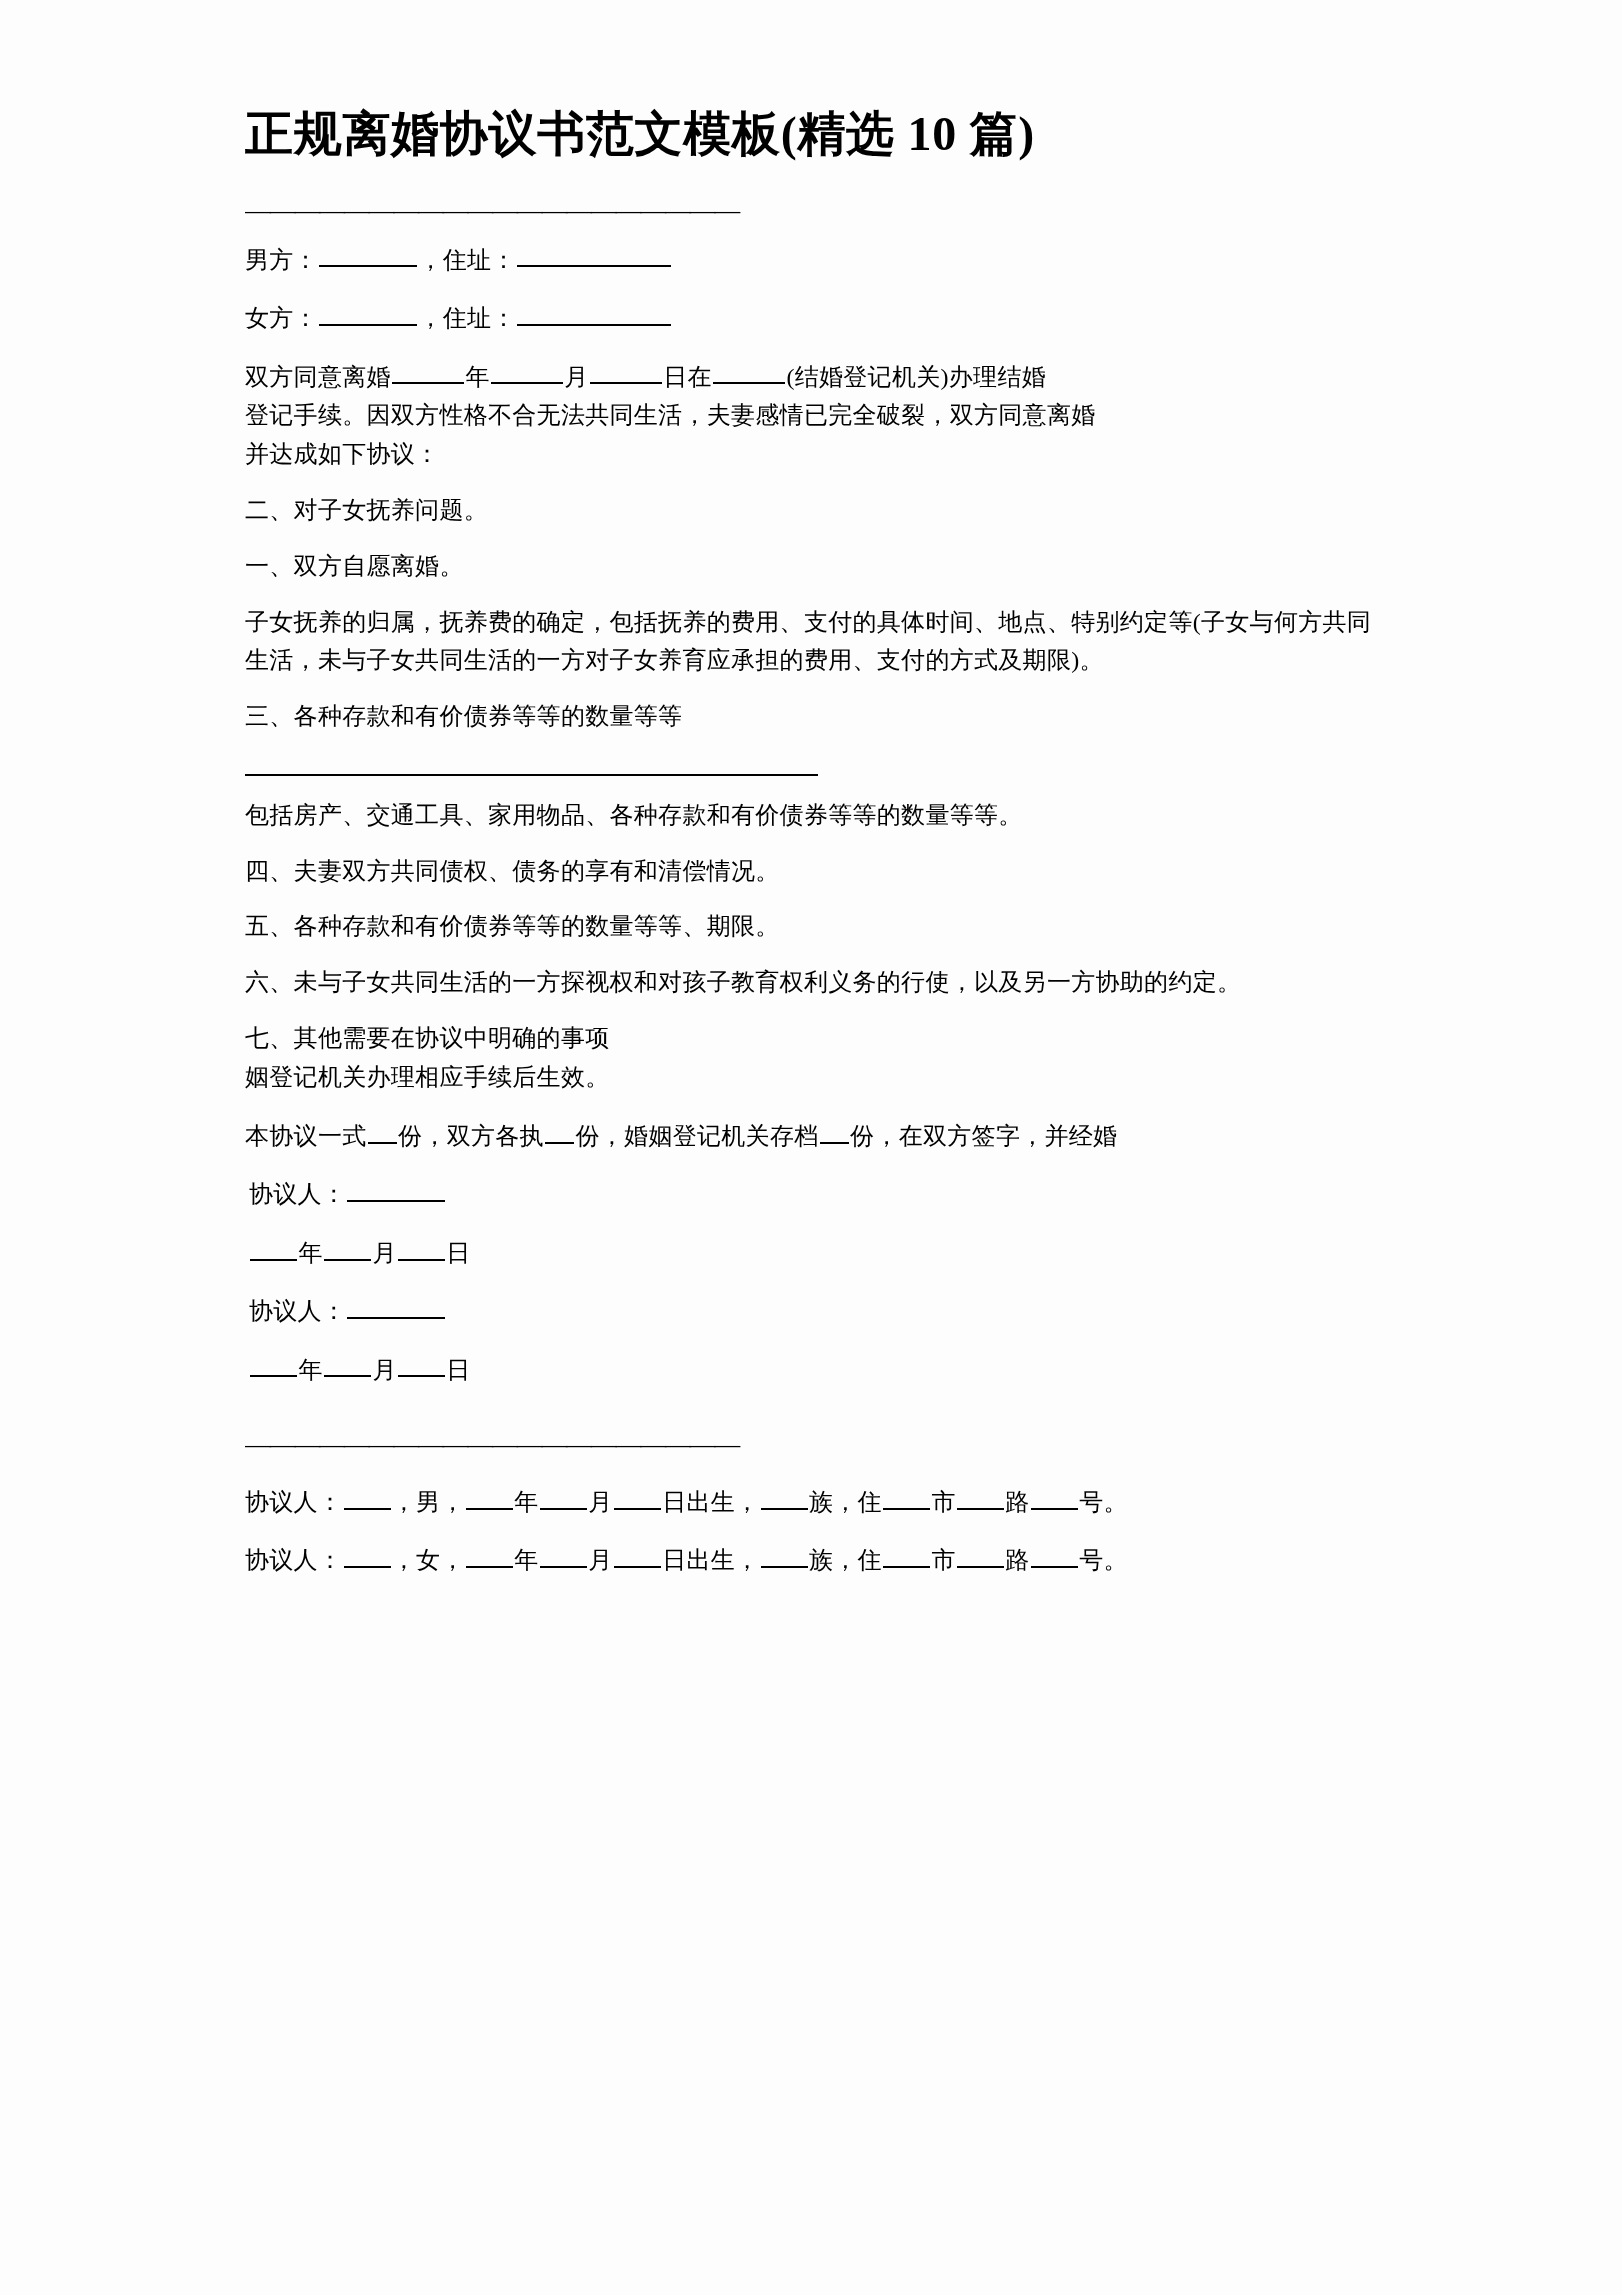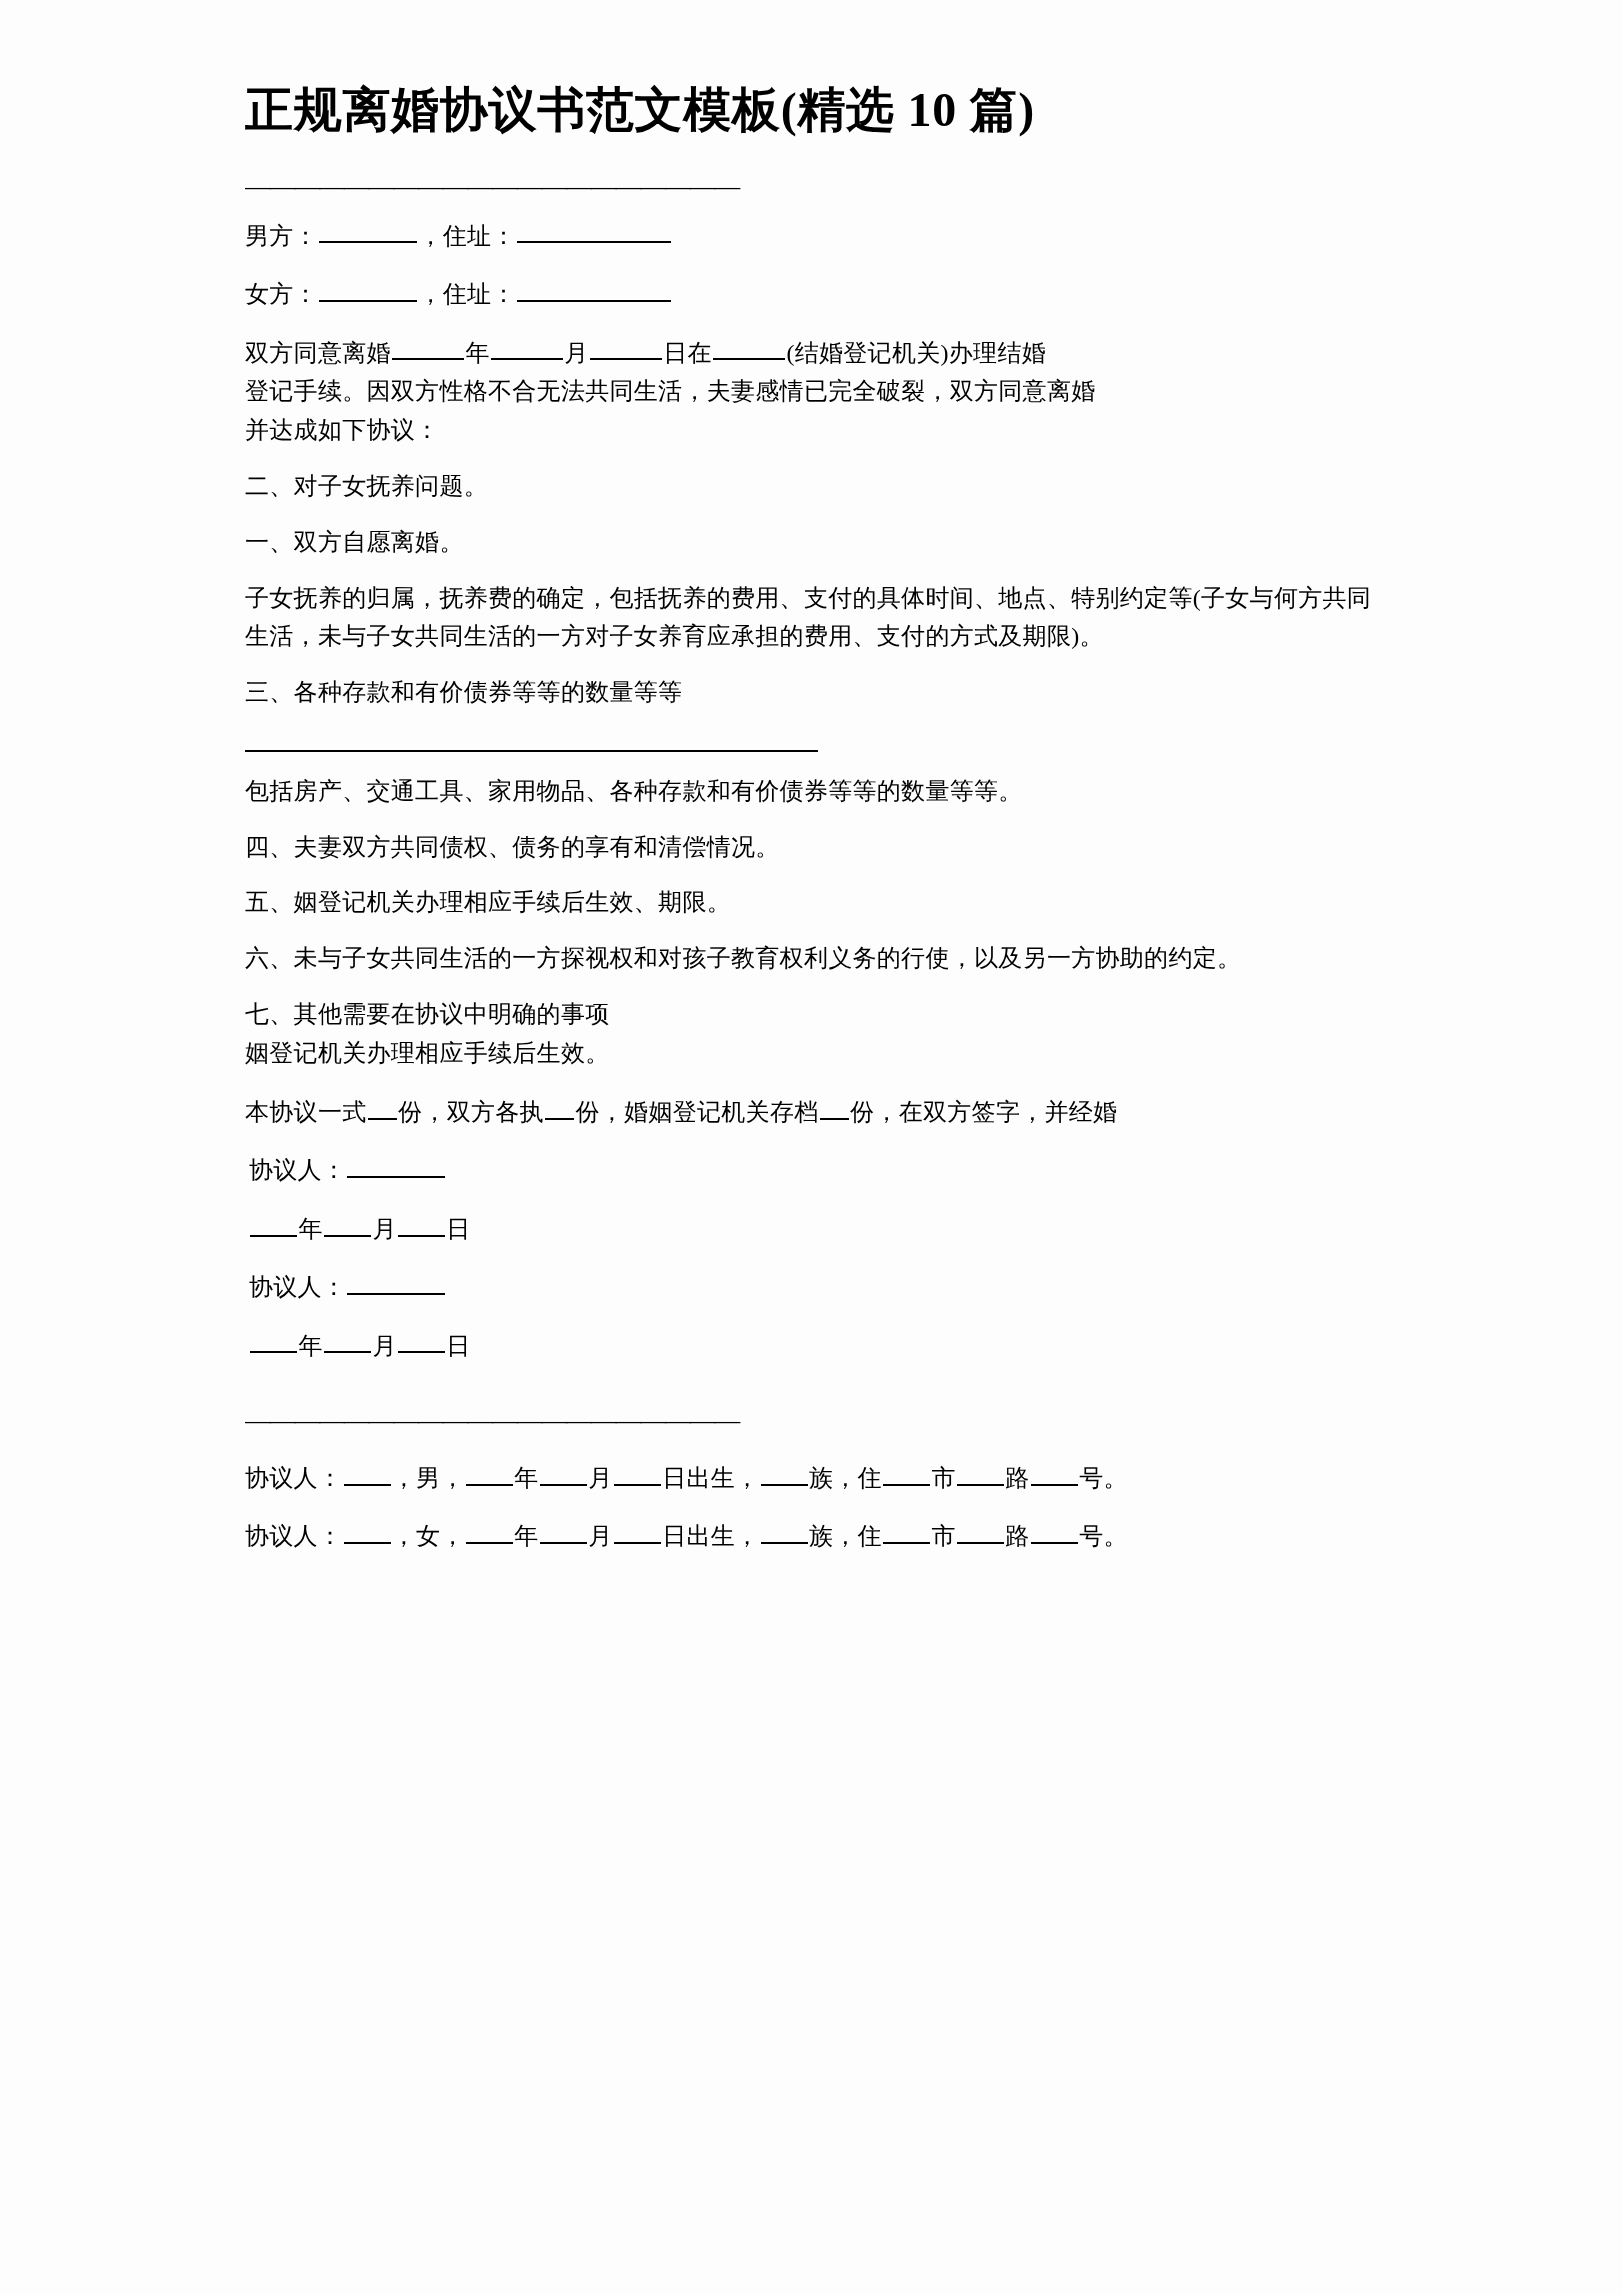--- a/index.html
+++ b/index.html
@@ -33,7 +33,7 @@
     line-height: 1.25;
     letter-spacing: 0.7px;
     margin: 0;
-    padding-top: 80px;
+    padding-top: 104px;
     white-space: nowrap;
   }
 

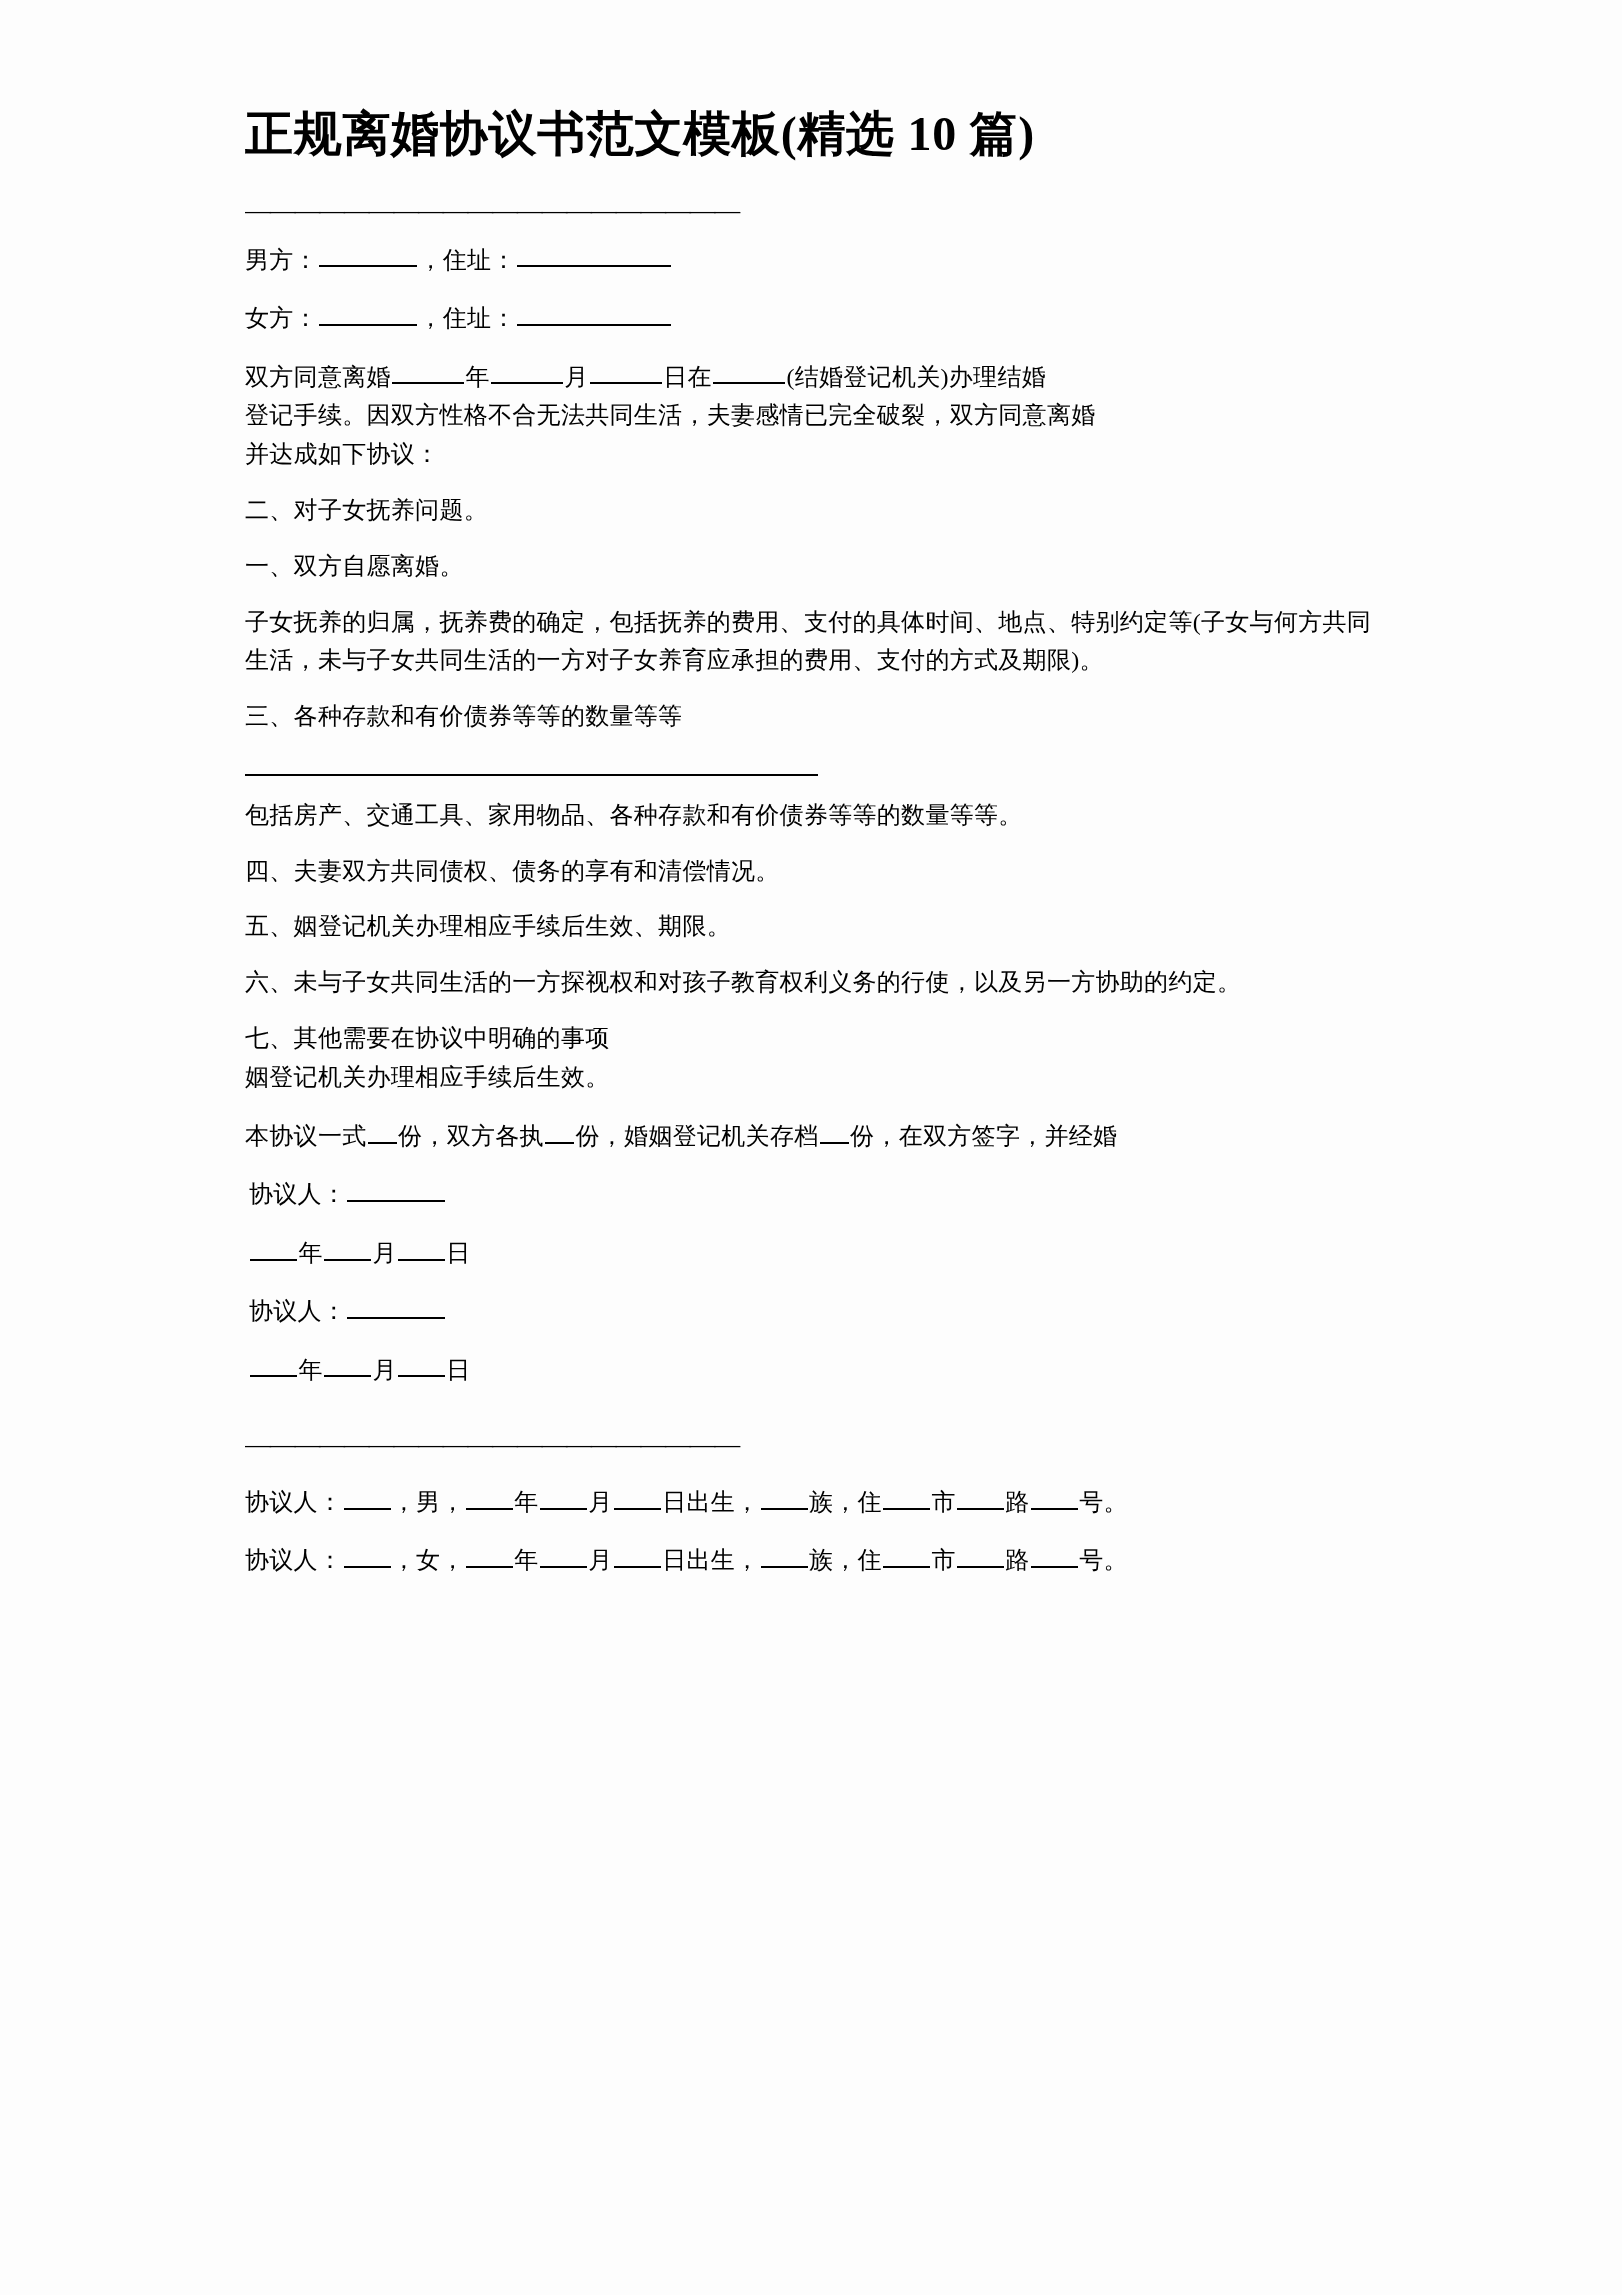--- a/index.html
+++ b/index.html
@@ -121,7 +121,7 @@
 
     <p class="para">包括房产、交通工具、家用物品、各种存款和有价债券等等的数量等等。</p>
     <p class="para gap-md">四、夫妻双方共同债权、债务的享有和清偿情况。</p>
-    <p class="para gap-md">五、姻登记机关办理相应手续后生效、期限。</p>
+    <p class="para gap-md">五、各种存款和有价债券等等的数量等等、期限。</p>
     <p class="para gap-md">六、未与子女共同生活的一方探视权和对孩子教育权利义务的行使，以及另一方协助的约定。</p>
     <p class="para gap-md">七、其他需要在协议中明确的事项</p>
 

